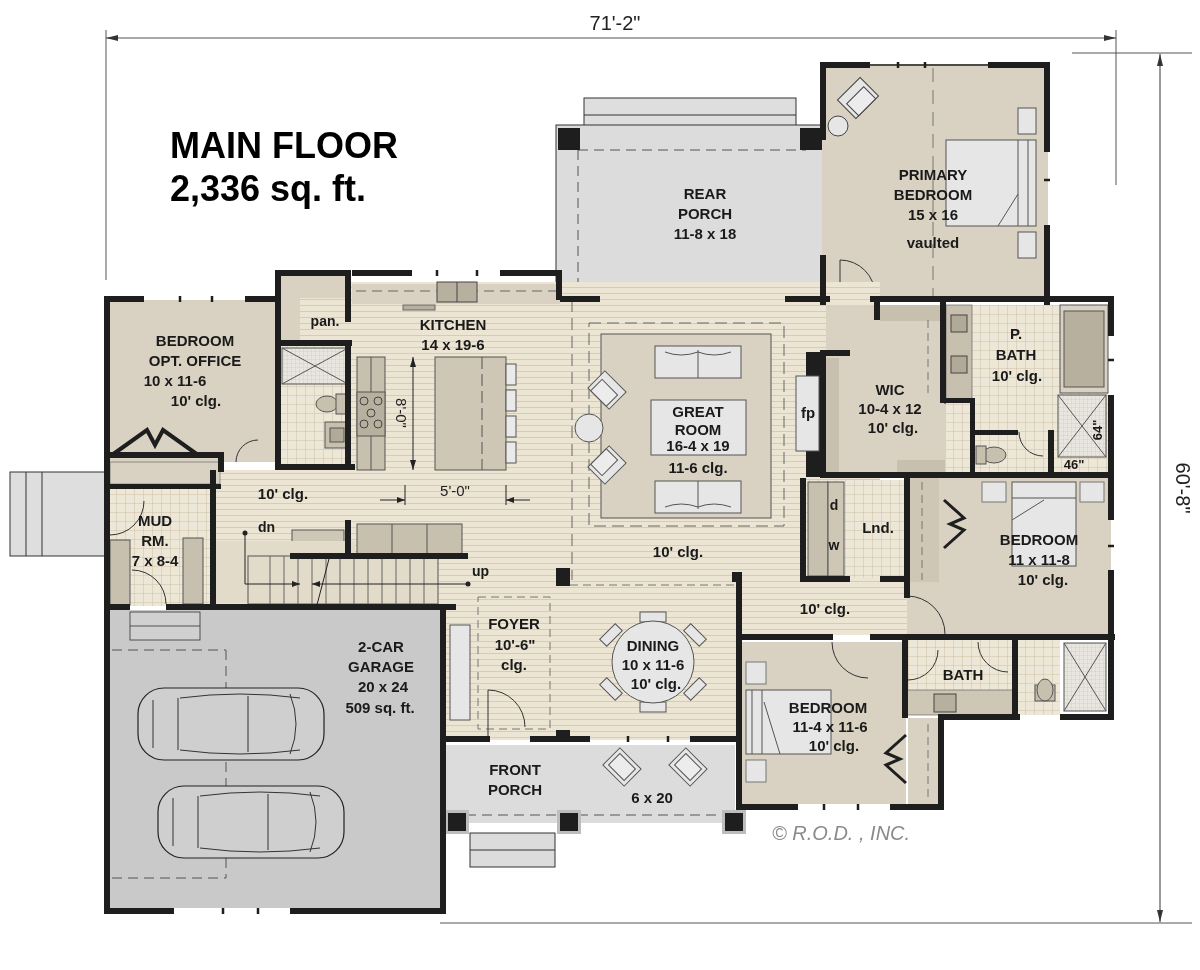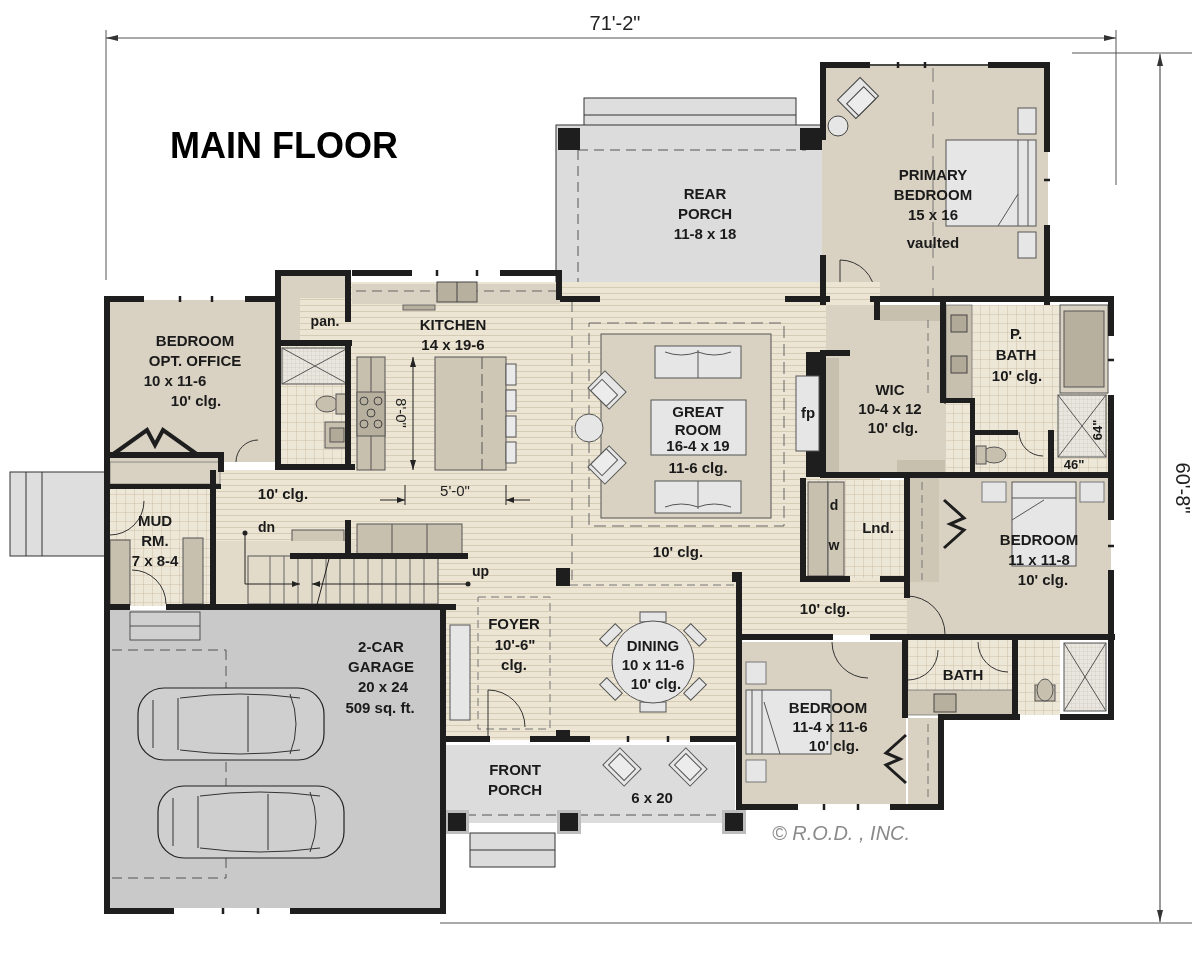--- a/index.html
+++ b/index.html
@@ -15,6 +15,7 @@
 
 <div class="title">
   <div>MAIN FLOOR</div>
+  <div>2,336 sq. ft.</div>
 </div>
 
 <svg id="plan" viewBox="0 0 1200 970" xmlns="http://www.w3.org/2000/svg">

